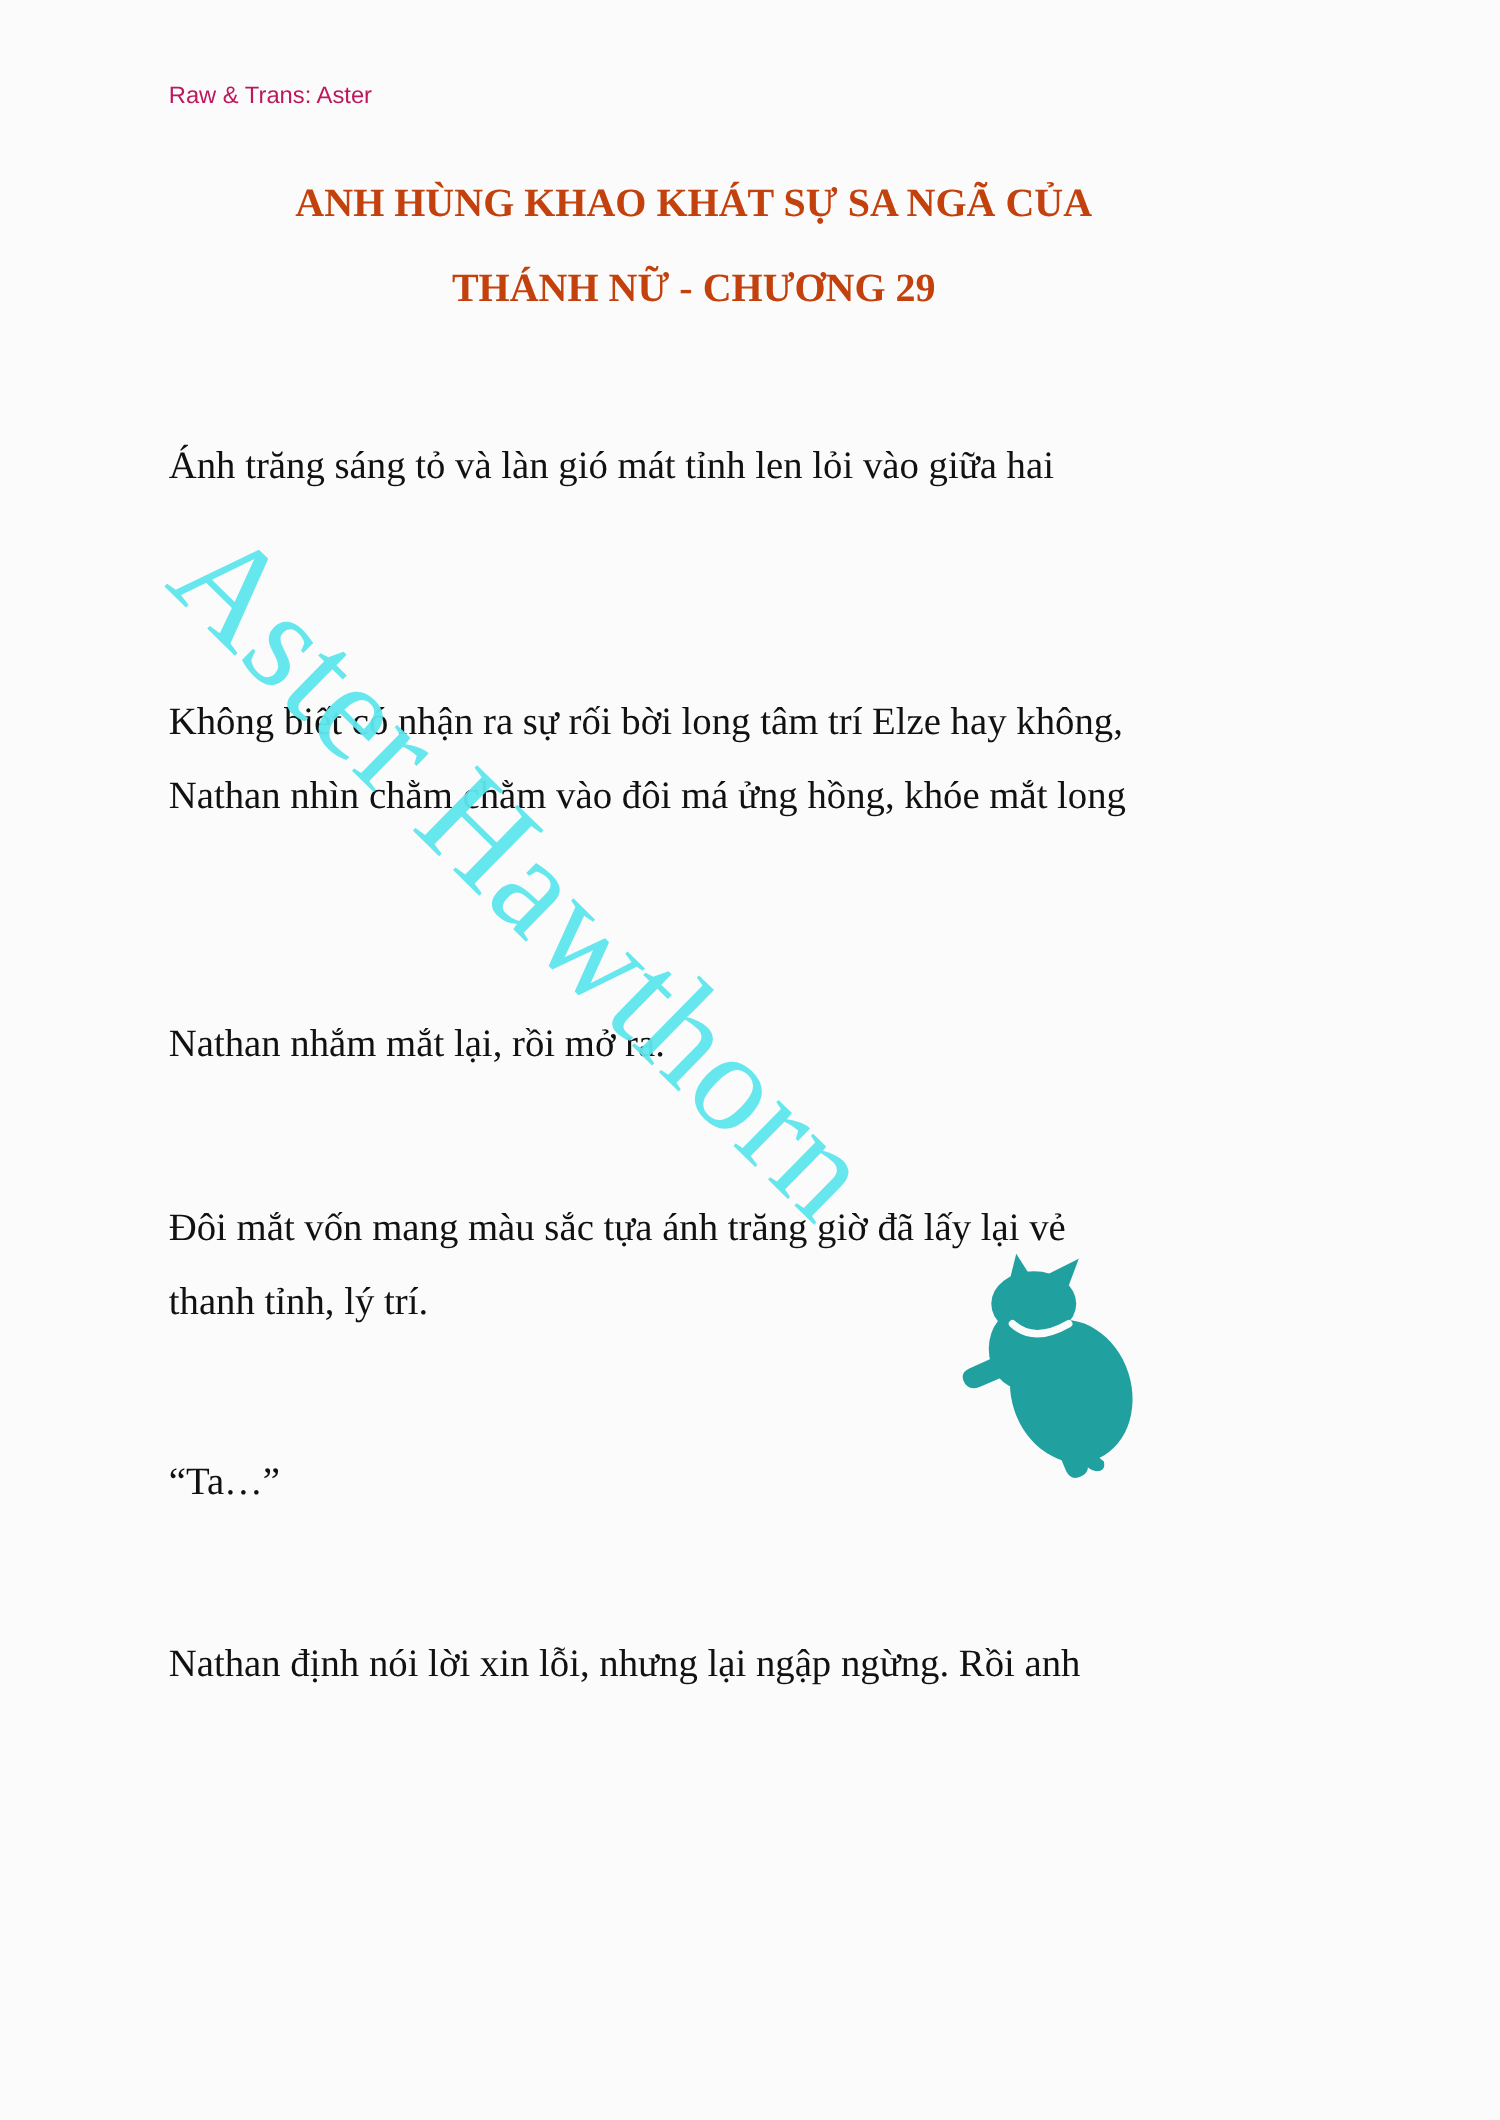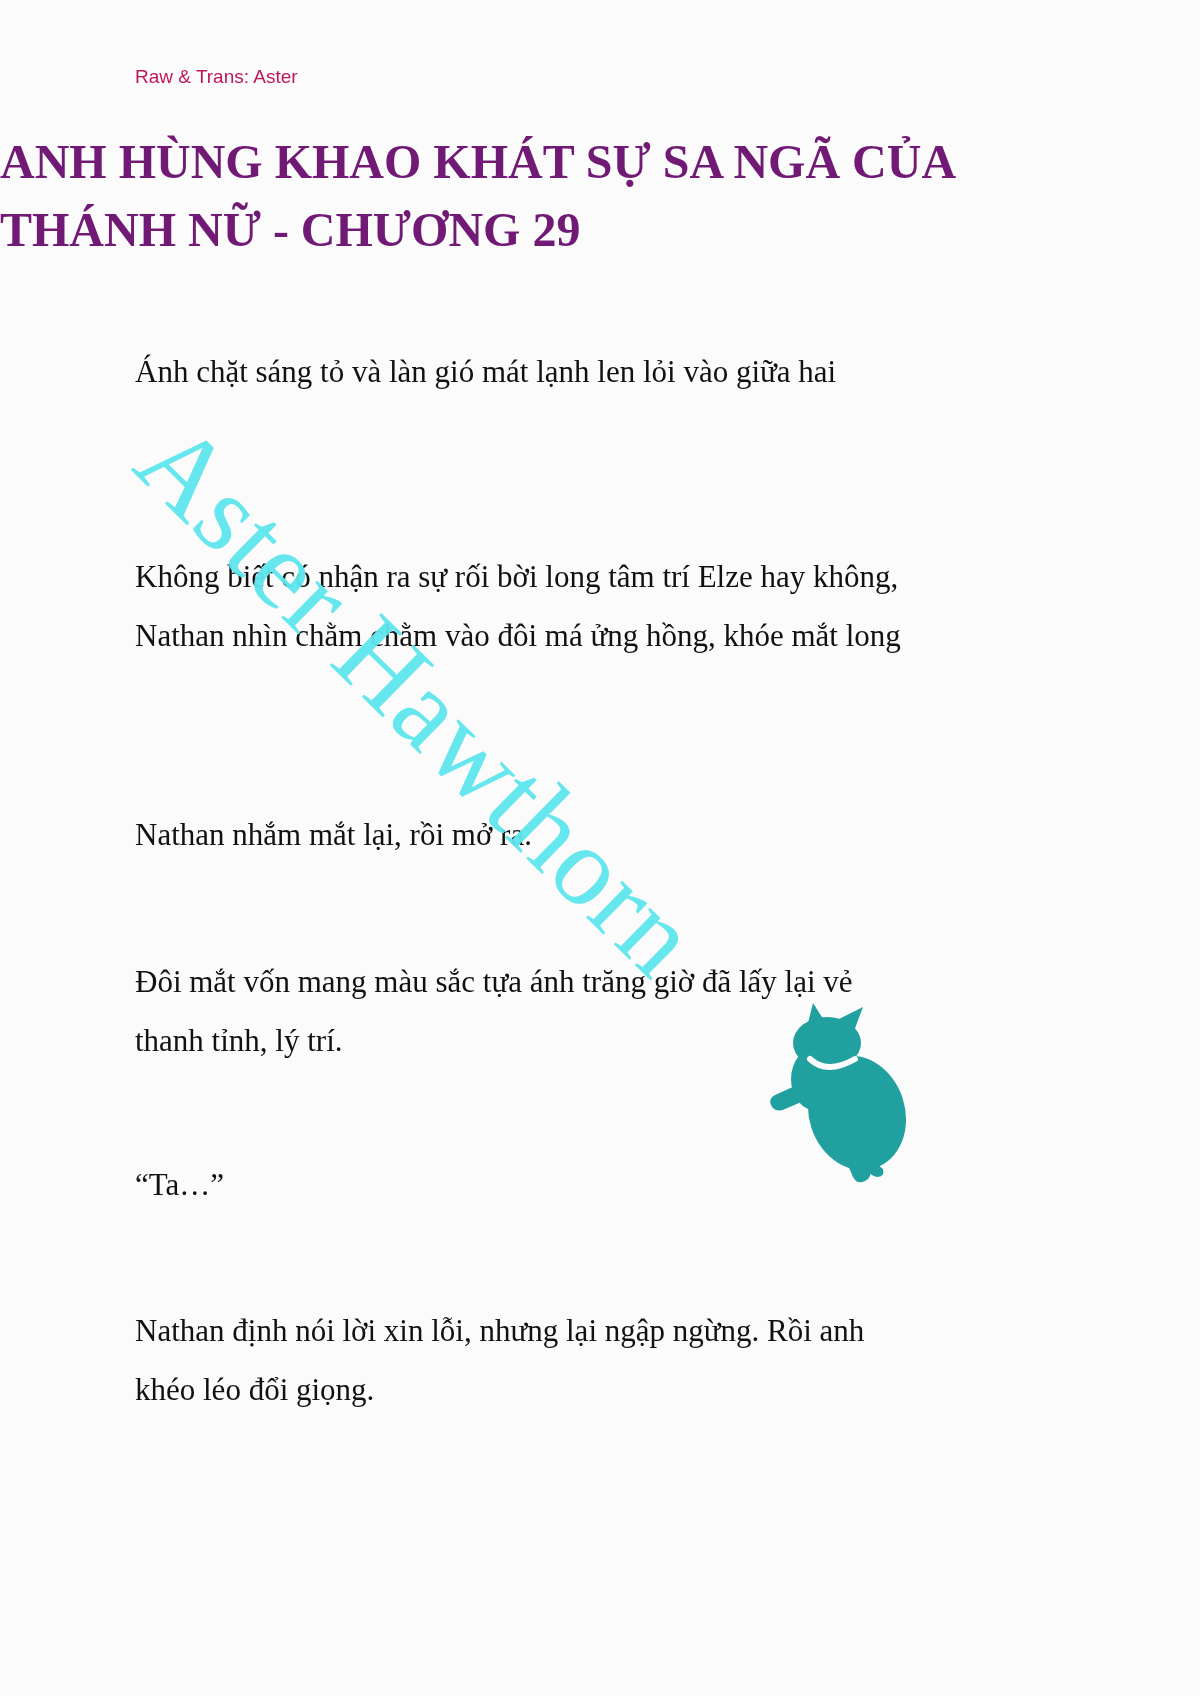--- a/index.html
+++ b/index.html
@@ -17,9 +17,10 @@
     }
     .title {
       position: absolute; left: 0; width: 1110px; top: 128px;
+      text-align: center;
       font-family: "Liberation Serif", serif;
-      font-weight: bold; font-size: 48px;
-      line-height: 68px; color: #701a75;
+      font-weight: bold; font-size: 32px;
+      line-height: 68px; color: #c2410c;
     }
     .title div { white-space: nowrap; }
     .para {

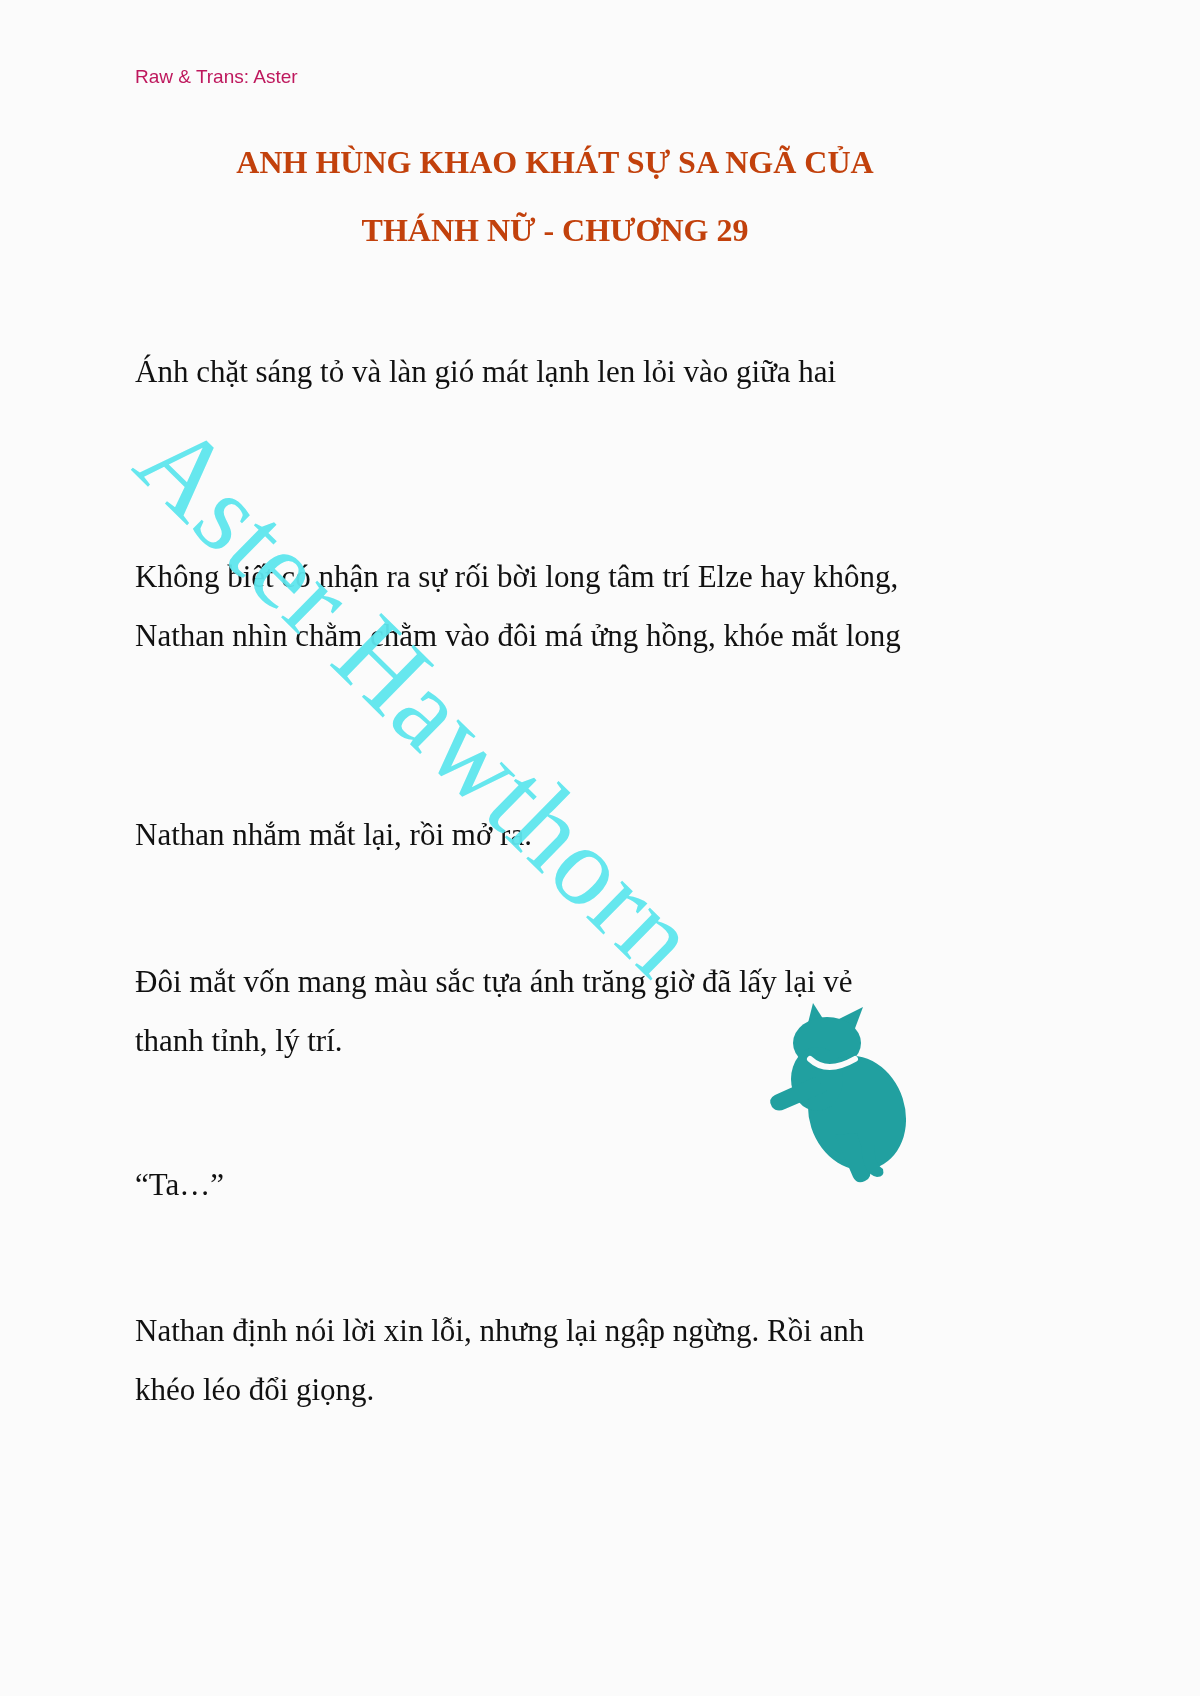--- a/index.html
+++ b/index.html
@@ -57,7 +57,7 @@
   </div>
 
   <p class="para" style="top:343px">
-    <span>Ánh chặt sáng tỏ và làn gió mát lạnh len lỏi vào giữa hai</span>
+    <span>Ánh trăng sáng tỏ và làn gió mát tỉnh len lỏi vào giữa hai</span>
   </p>
 
   <p class="para" style="top:548px">

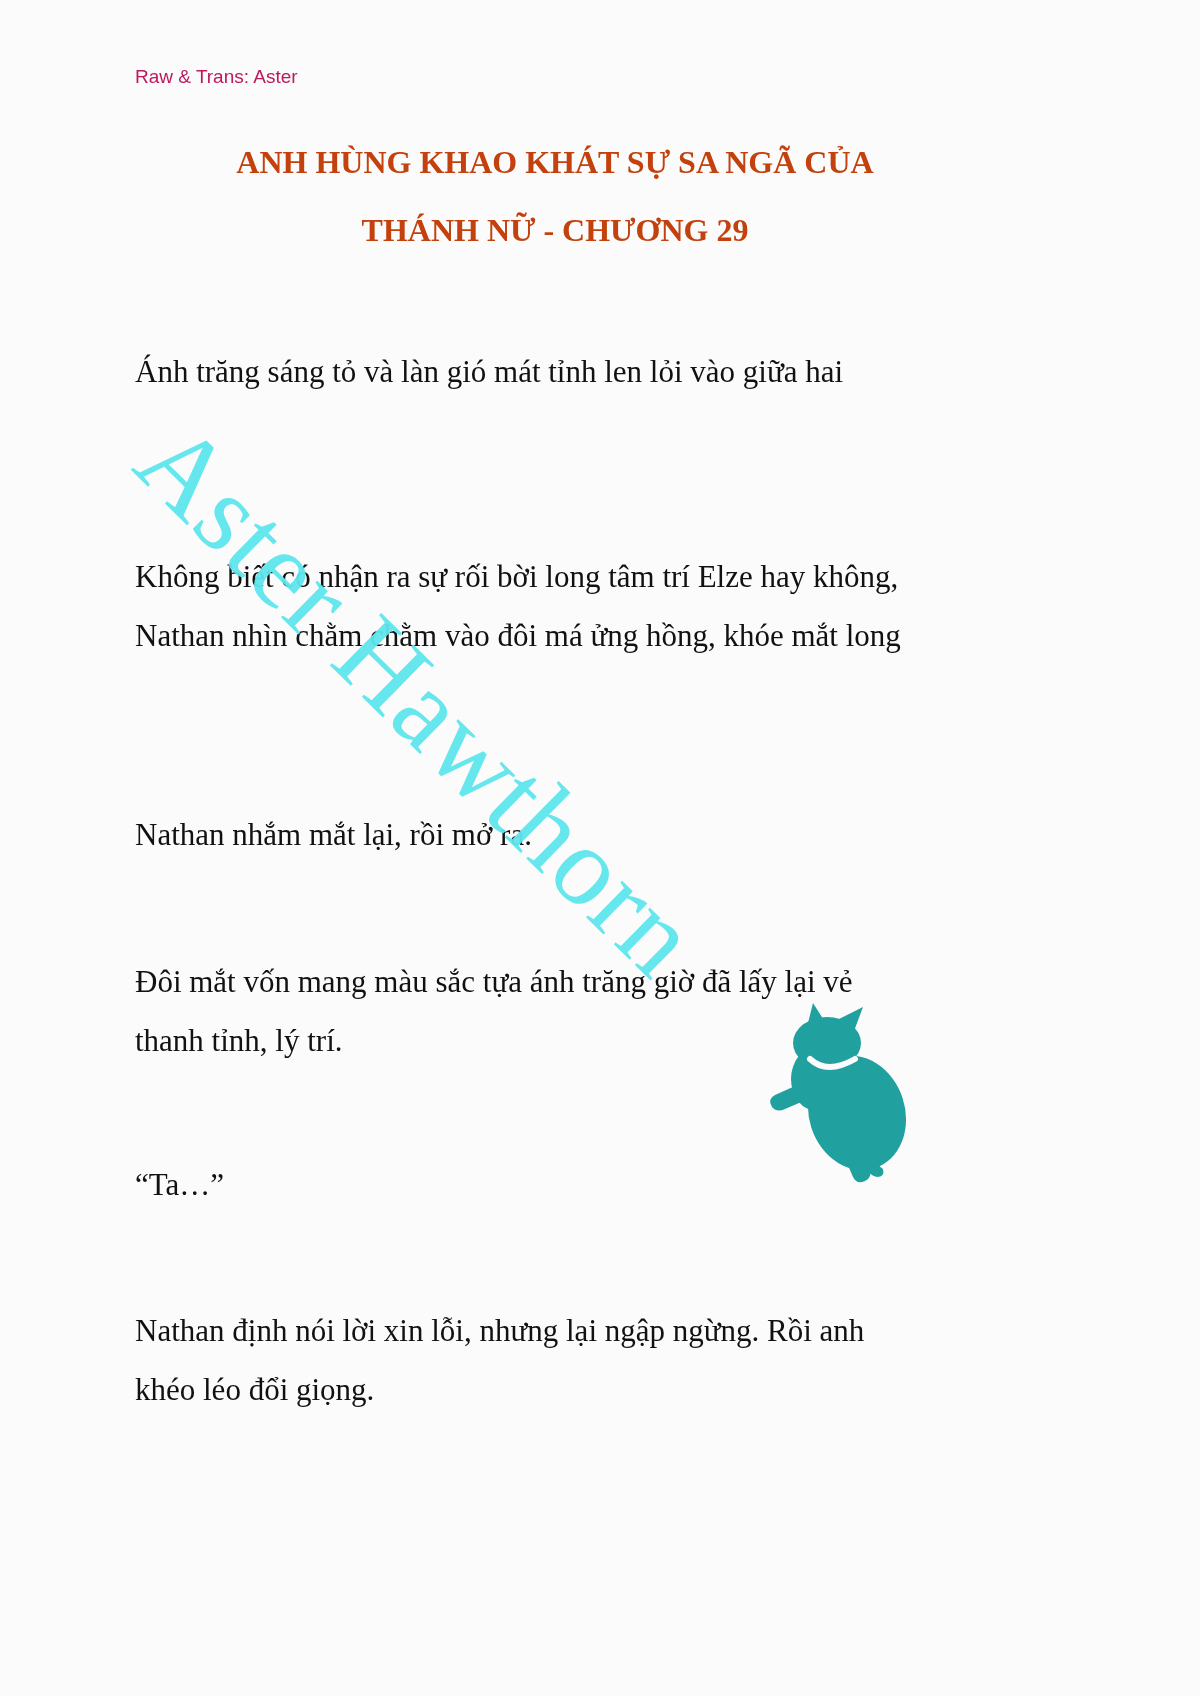--- a/index.html
+++ b/index.html
@@ -80,7 +80,6 @@
 
   <p class="para" style="top:1302px">
     <span>Nathan định nói lời xin lỗi, nhưng lại ngập ngừng. Rồi anh</span>
-    <span>khéo léo đổi giọng.</span>
   </p>
 
   <div class="wm-wrap">

